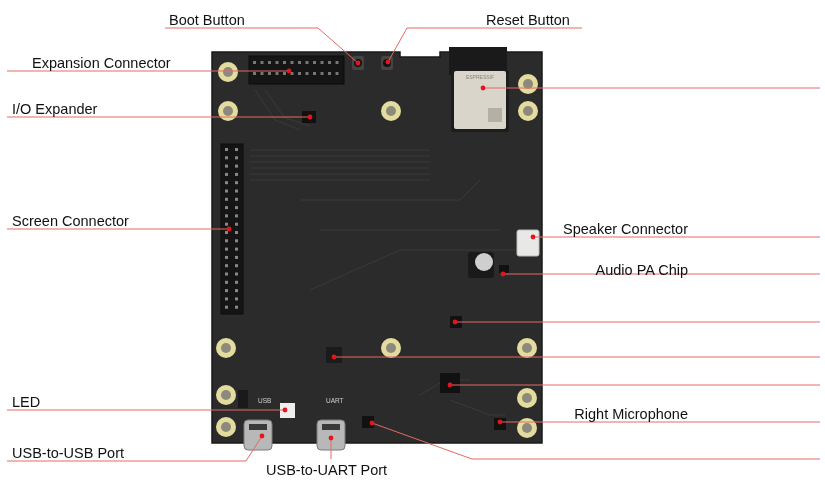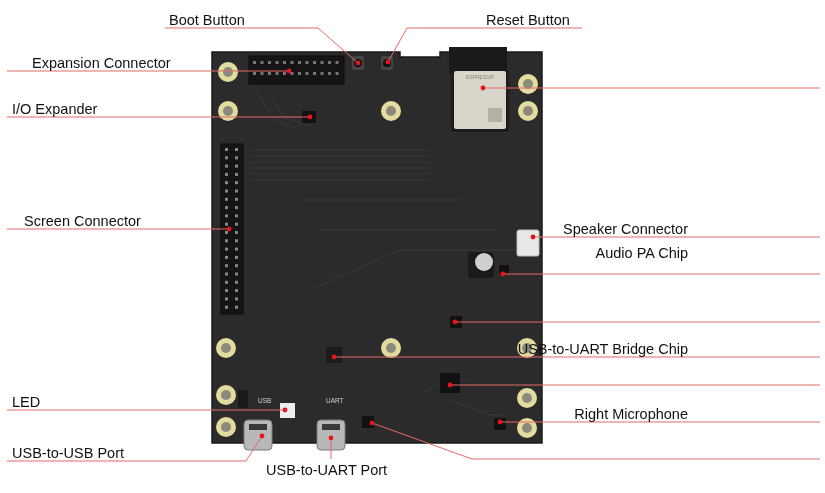--- a/index.html
+++ b/index.html
@@ -232,7 +232,7 @@
 
   <div class="lbl" style="left:12px; top:55px;margin-left:20px;">Expansion Connector</div>
   <div class="lbl" style="left:12px; top:101px;">I/O Expander</div>
-  <div class="lbl" style="left:12px; top:213px;margin-left:12px;">Screen Connector</div>
+  <div class="lbl" style="left:12px; top:213px;">Screen Connector</div>
   <div class="lbl" style="left:12px; top:394px;">LED</div>
   <div class="lbl" style="left:12px; top:445px;">USB-to-USB Port</div>
 

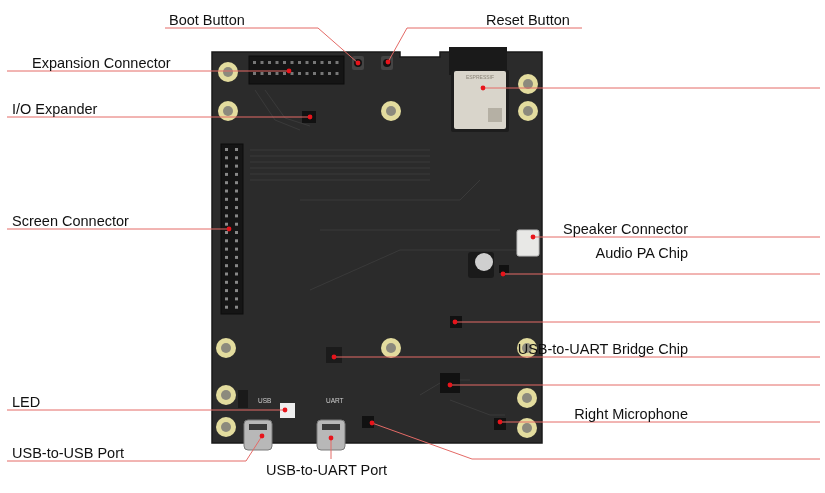--- a/index.html
+++ b/index.html
@@ -239,7 +239,7 @@
   <div class="lbl" style="left:266px; top:462px;">USB-to-UART Port</div>
 
   <div class="lbl r" style="right:12px; top:221px;">Speaker Connector</div>
-  <div class="lbl r" style="right:12px; top:245px;">Audio PA Chip</div>
+  <div class="lbl r" style="right:12px; top:262px;">Audio PA Chip</div>
   <div class="lbl r" style="right:12px; top:341px;">USB-to-UART Bridge Chip</div>
   <div class="lbl r" style="right:12px; top:406px;">Right Microphone</div>
 </div>

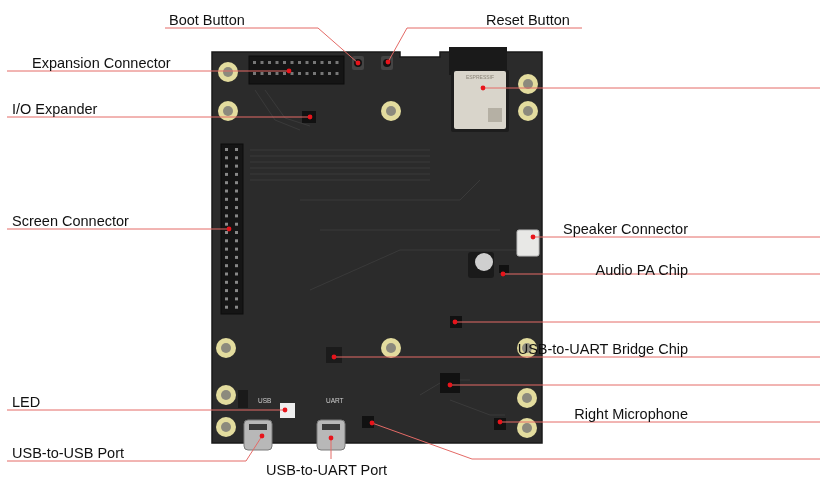--- a/index.html
+++ b/index.html
@@ -240,7 +240,6 @@
 
   <div class="lbl r" style="right:12px; top:221px;">Speaker Connector</div>
   <div class="lbl r" style="right:12px; top:262px;">Audio PA Chip</div>
-  <div class="lbl r" style="right:12px; top:341px;">USB-to-UART Bridge Chip</div>
   <div class="lbl r" style="right:12px; top:406px;">Right Microphone</div>
 </div>
 

